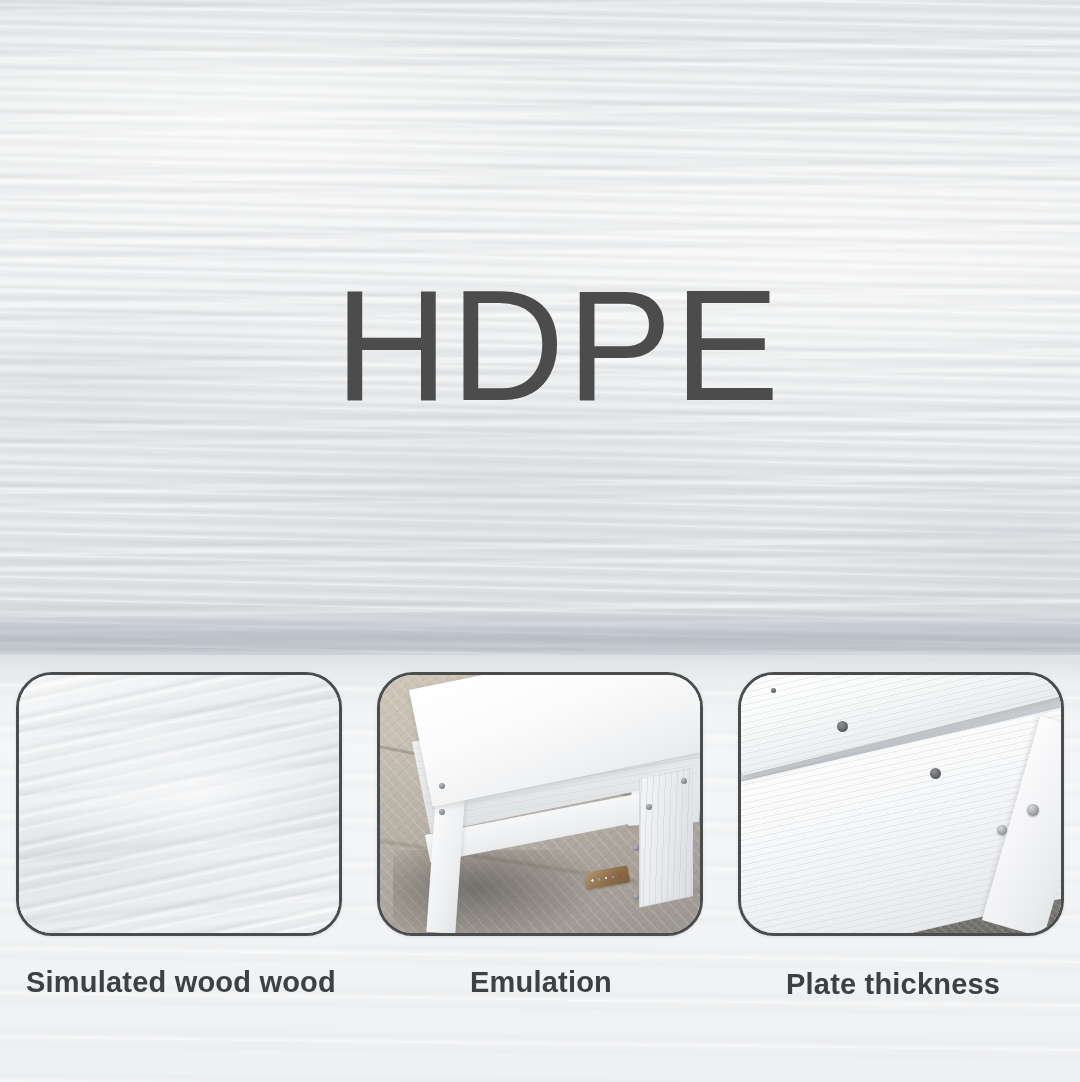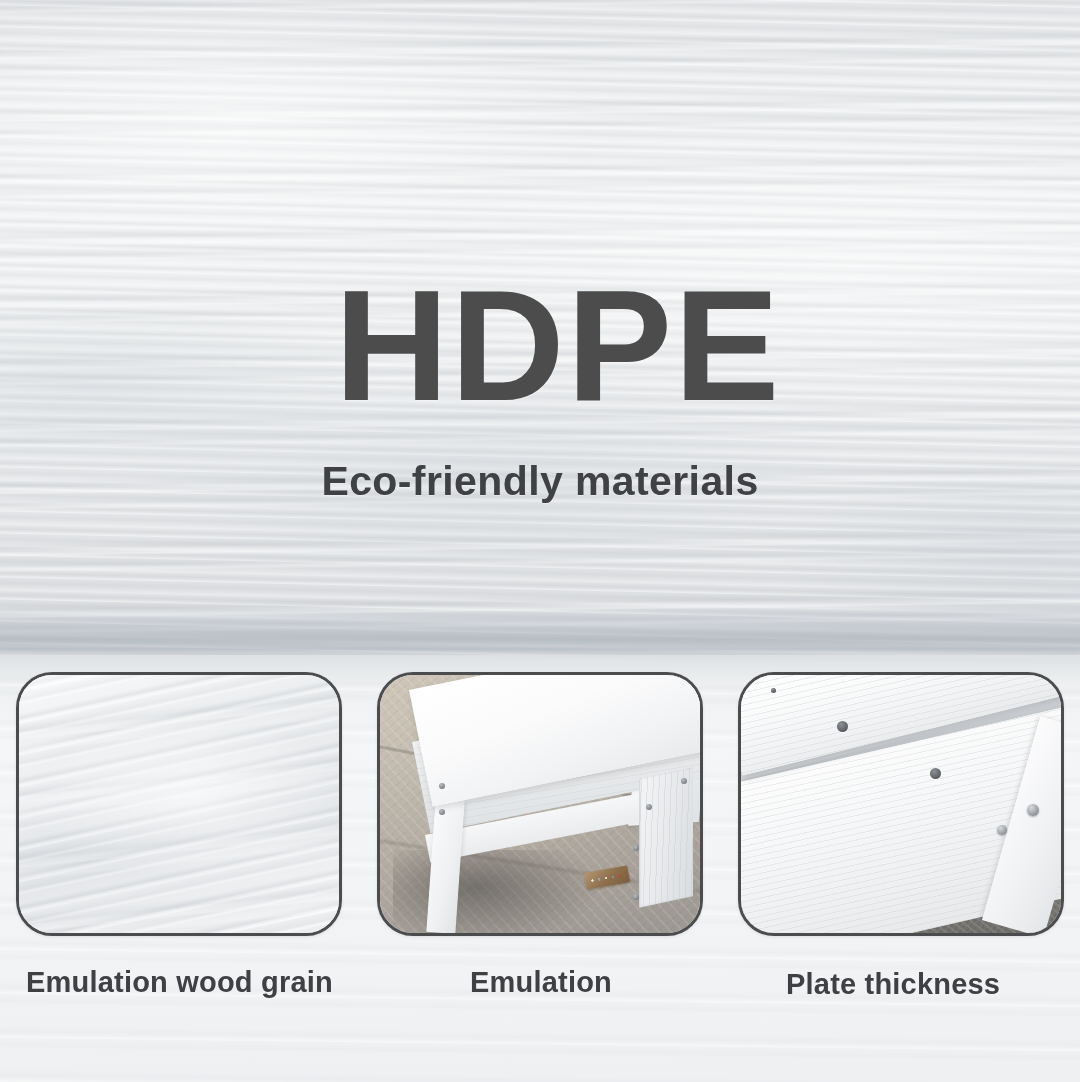--- a/index.html
+++ b/index.html
@@ -134,7 +134,7 @@
   }
   .headline {
     font-family:"Liberation Sans", sans-serif;
-    font-weight:700;
+    font-weight:400;
     font-size:158px;
     line-height:1.0;
     letter-spacing:2px;

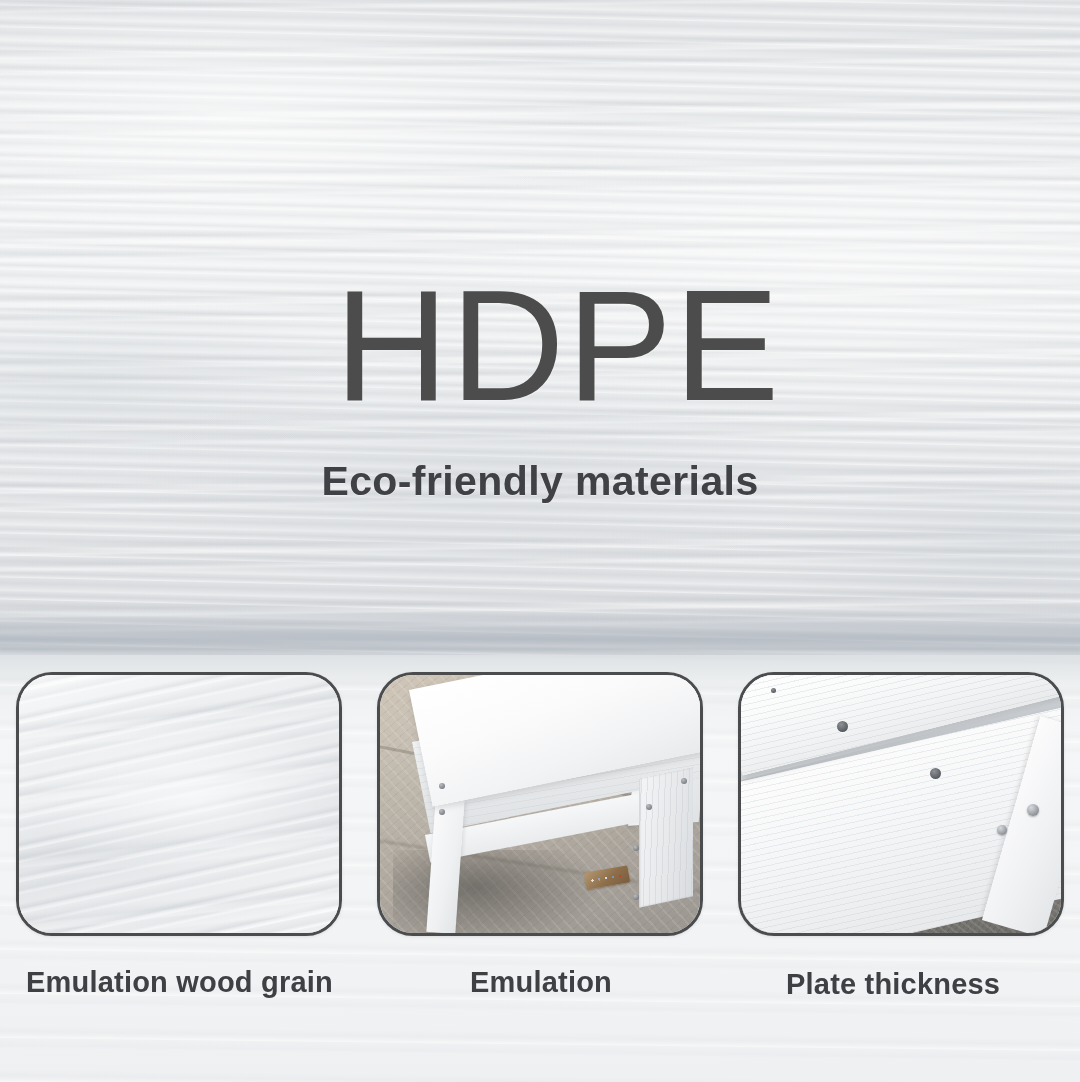--- a/index.html
+++ b/index.html
@@ -456,7 +456,6 @@
 
   <div class="headline-block">
     <div class="headline">HDPE</div>
-    <div class="subhead">Eco-friendly materials</div>
   </div>
 
   <div class="panel-row">

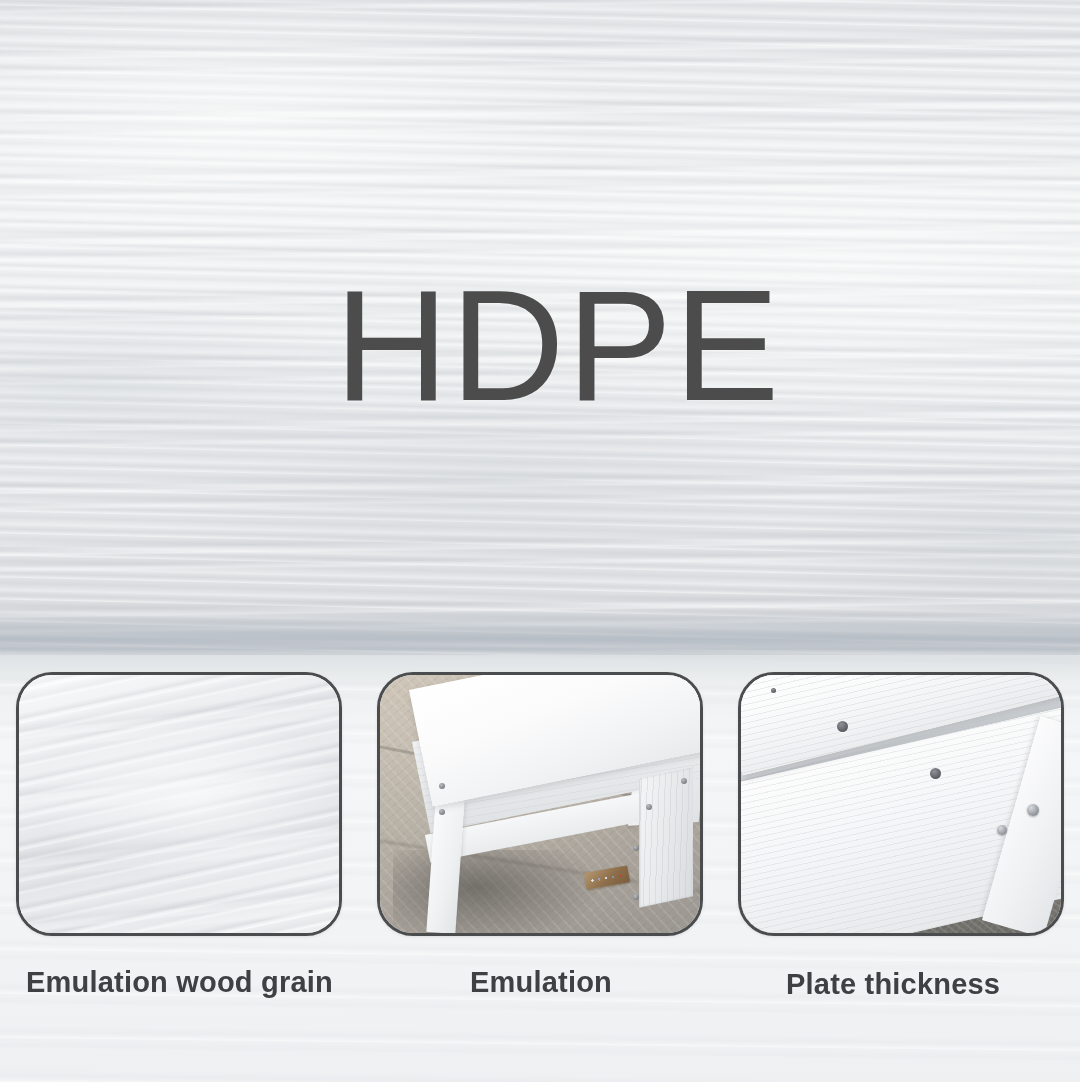--- a/index.html
+++ b/index.html
@@ -513,7 +513,7 @@
   </div>
 
   <div class="labels">
-    <div class="label label-1">Emulation wood grain</div>
+    <div class="label label-1">Simulated wood wood</div>
     <div class="label label-2">Emulation</div>
     <div class="label label-3">Plate thickness</div>
   </div>

